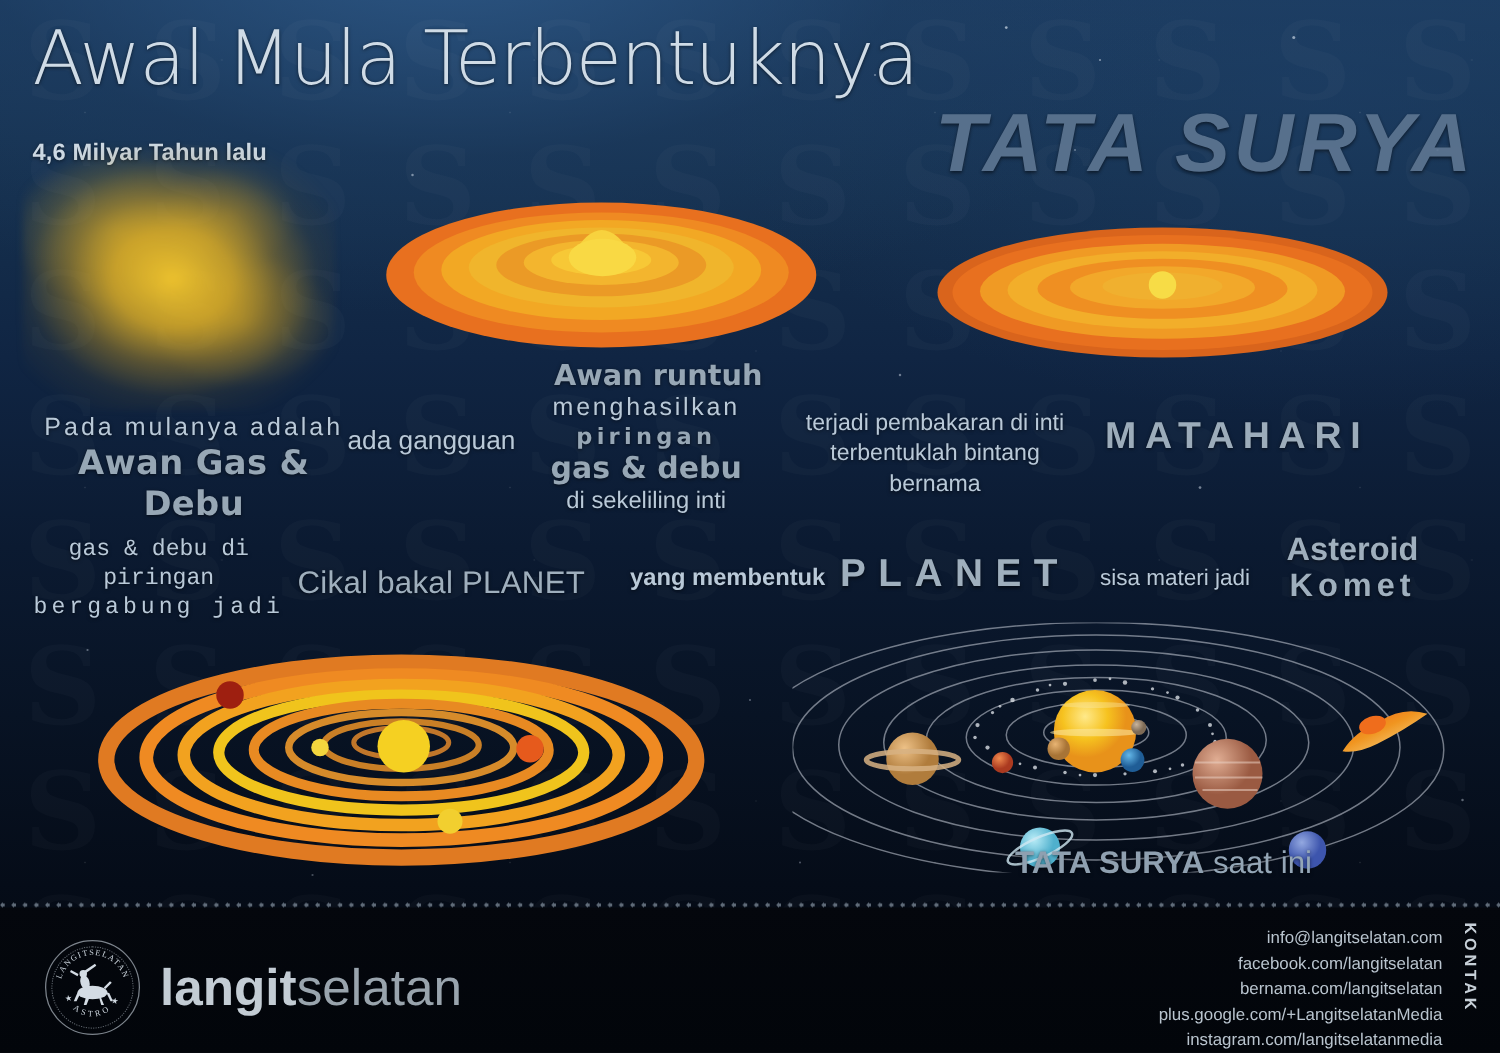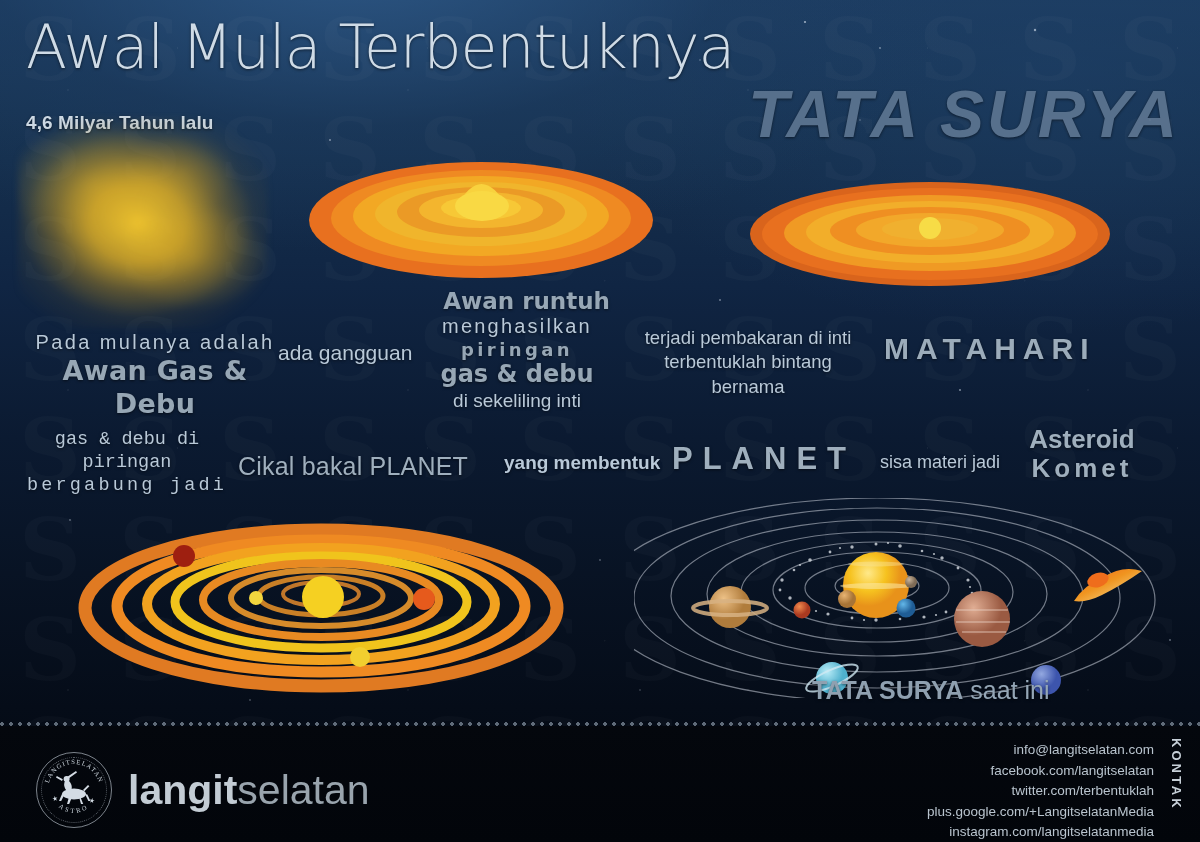--- a/index.html
+++ b/index.html
@@ -505,7 +505,7 @@
   <div id="contact">
     <span>info@langitselatan.com</span>
     <span>facebook.com/langitselatan</span>
-    <span>twitter.com/terbentuklah</span>
+    <span>bernama.com/langitselatan</span>
     <span>plus.google.com/+LangitselatanMedia</span>
     <span>instagram.com/langitselatanmedia</span>
   </div>

